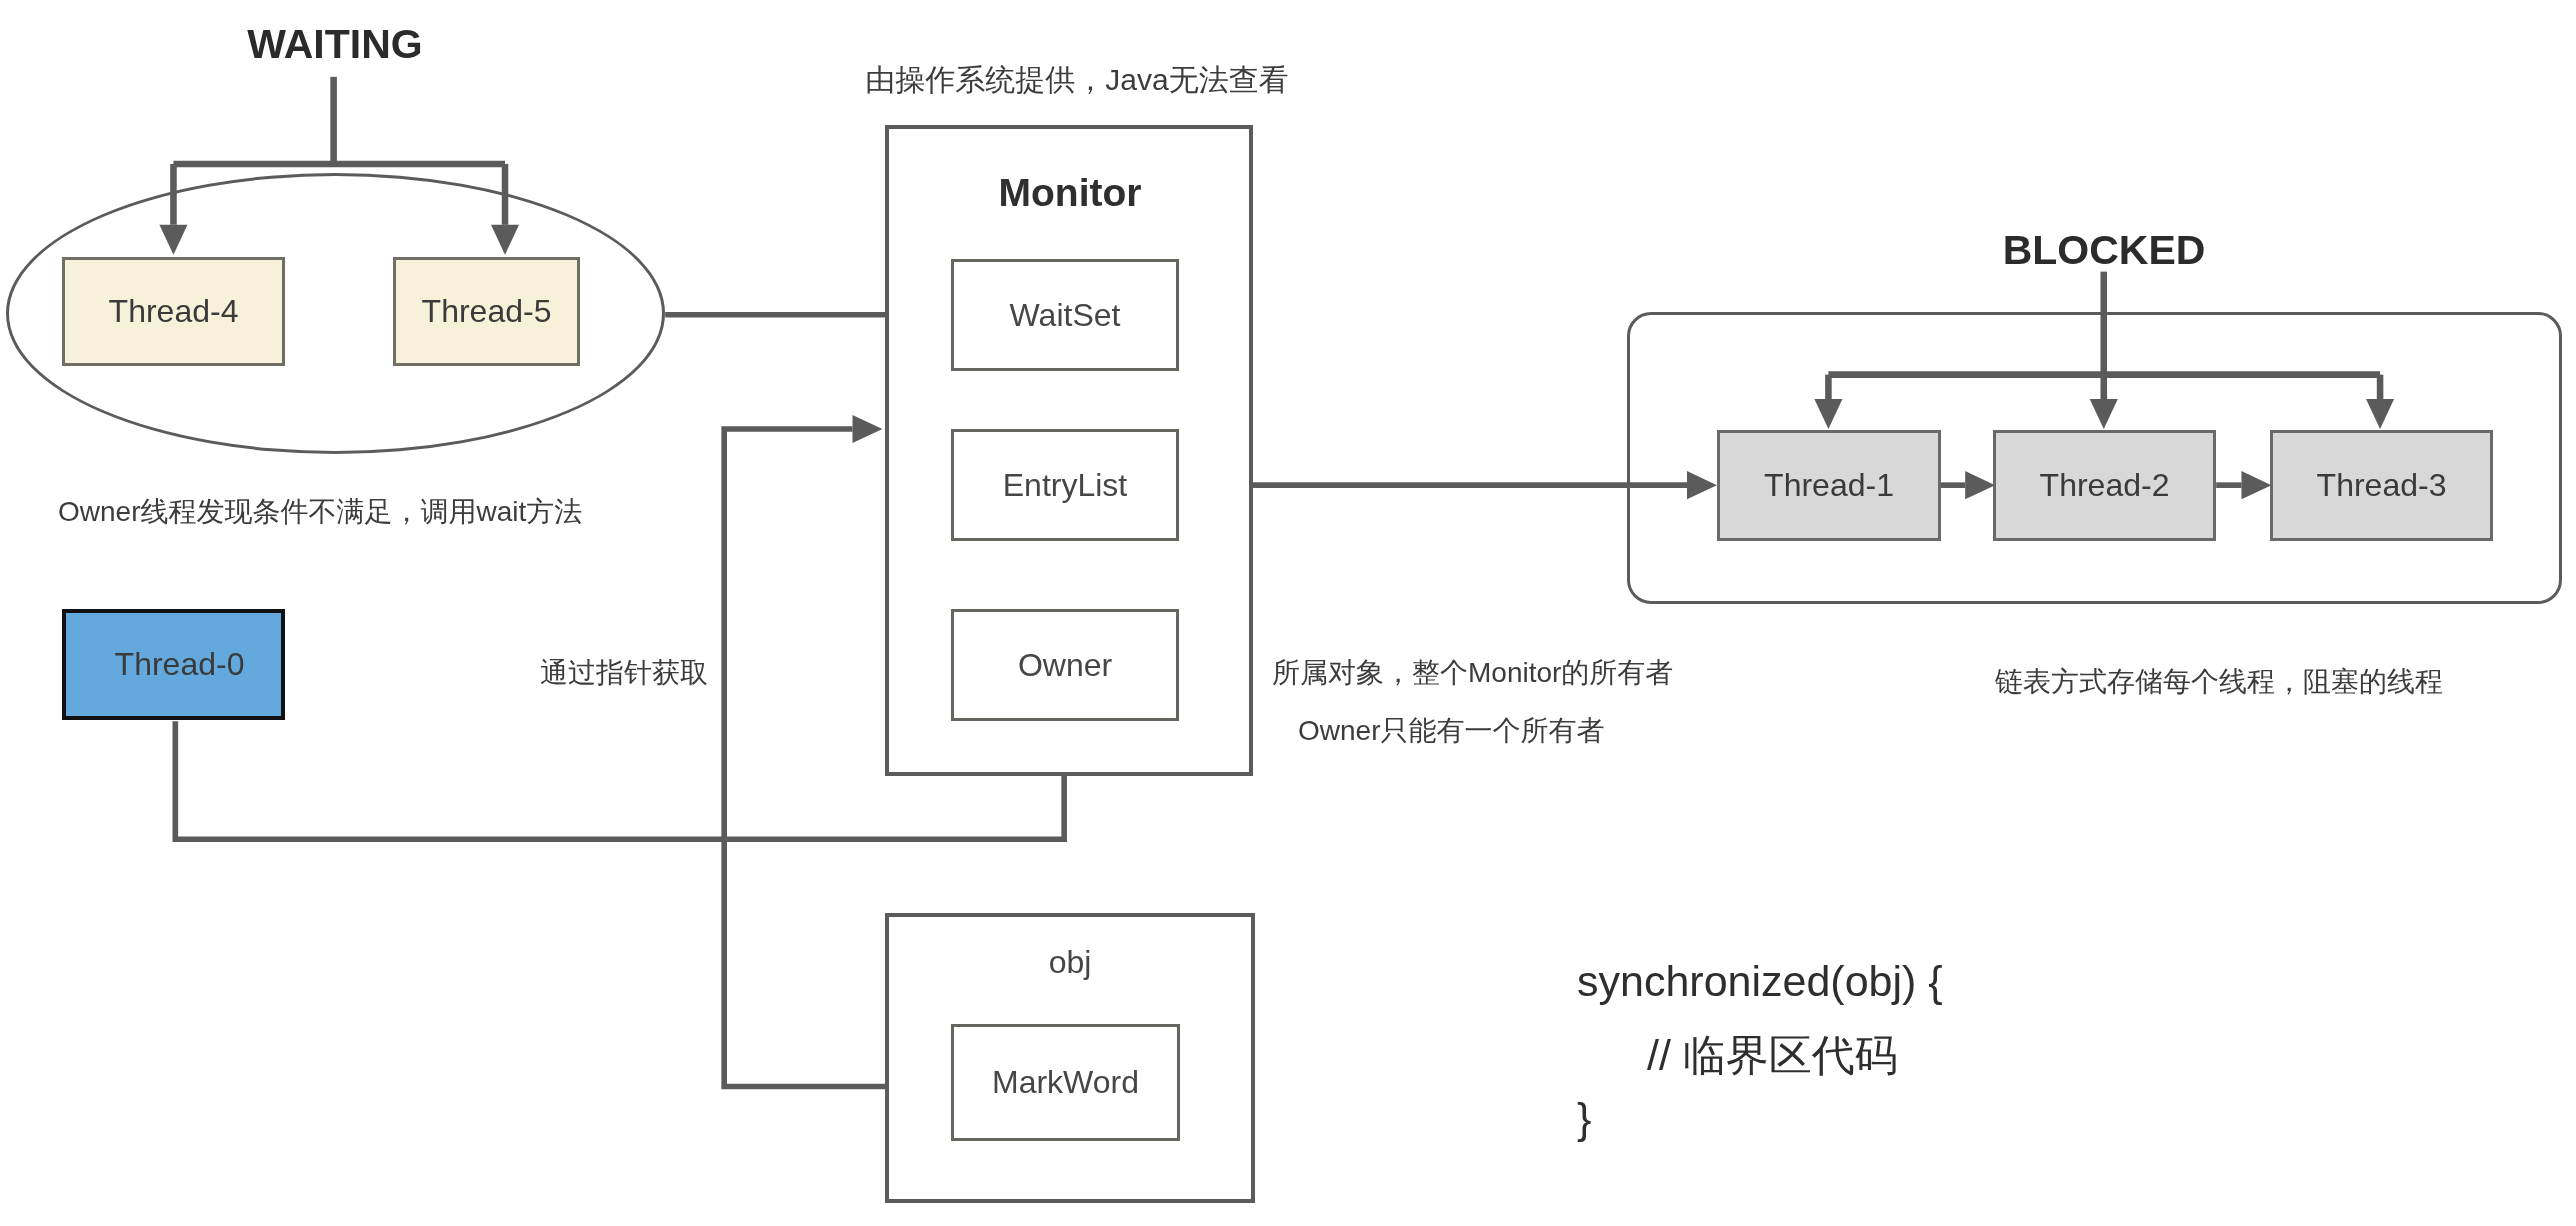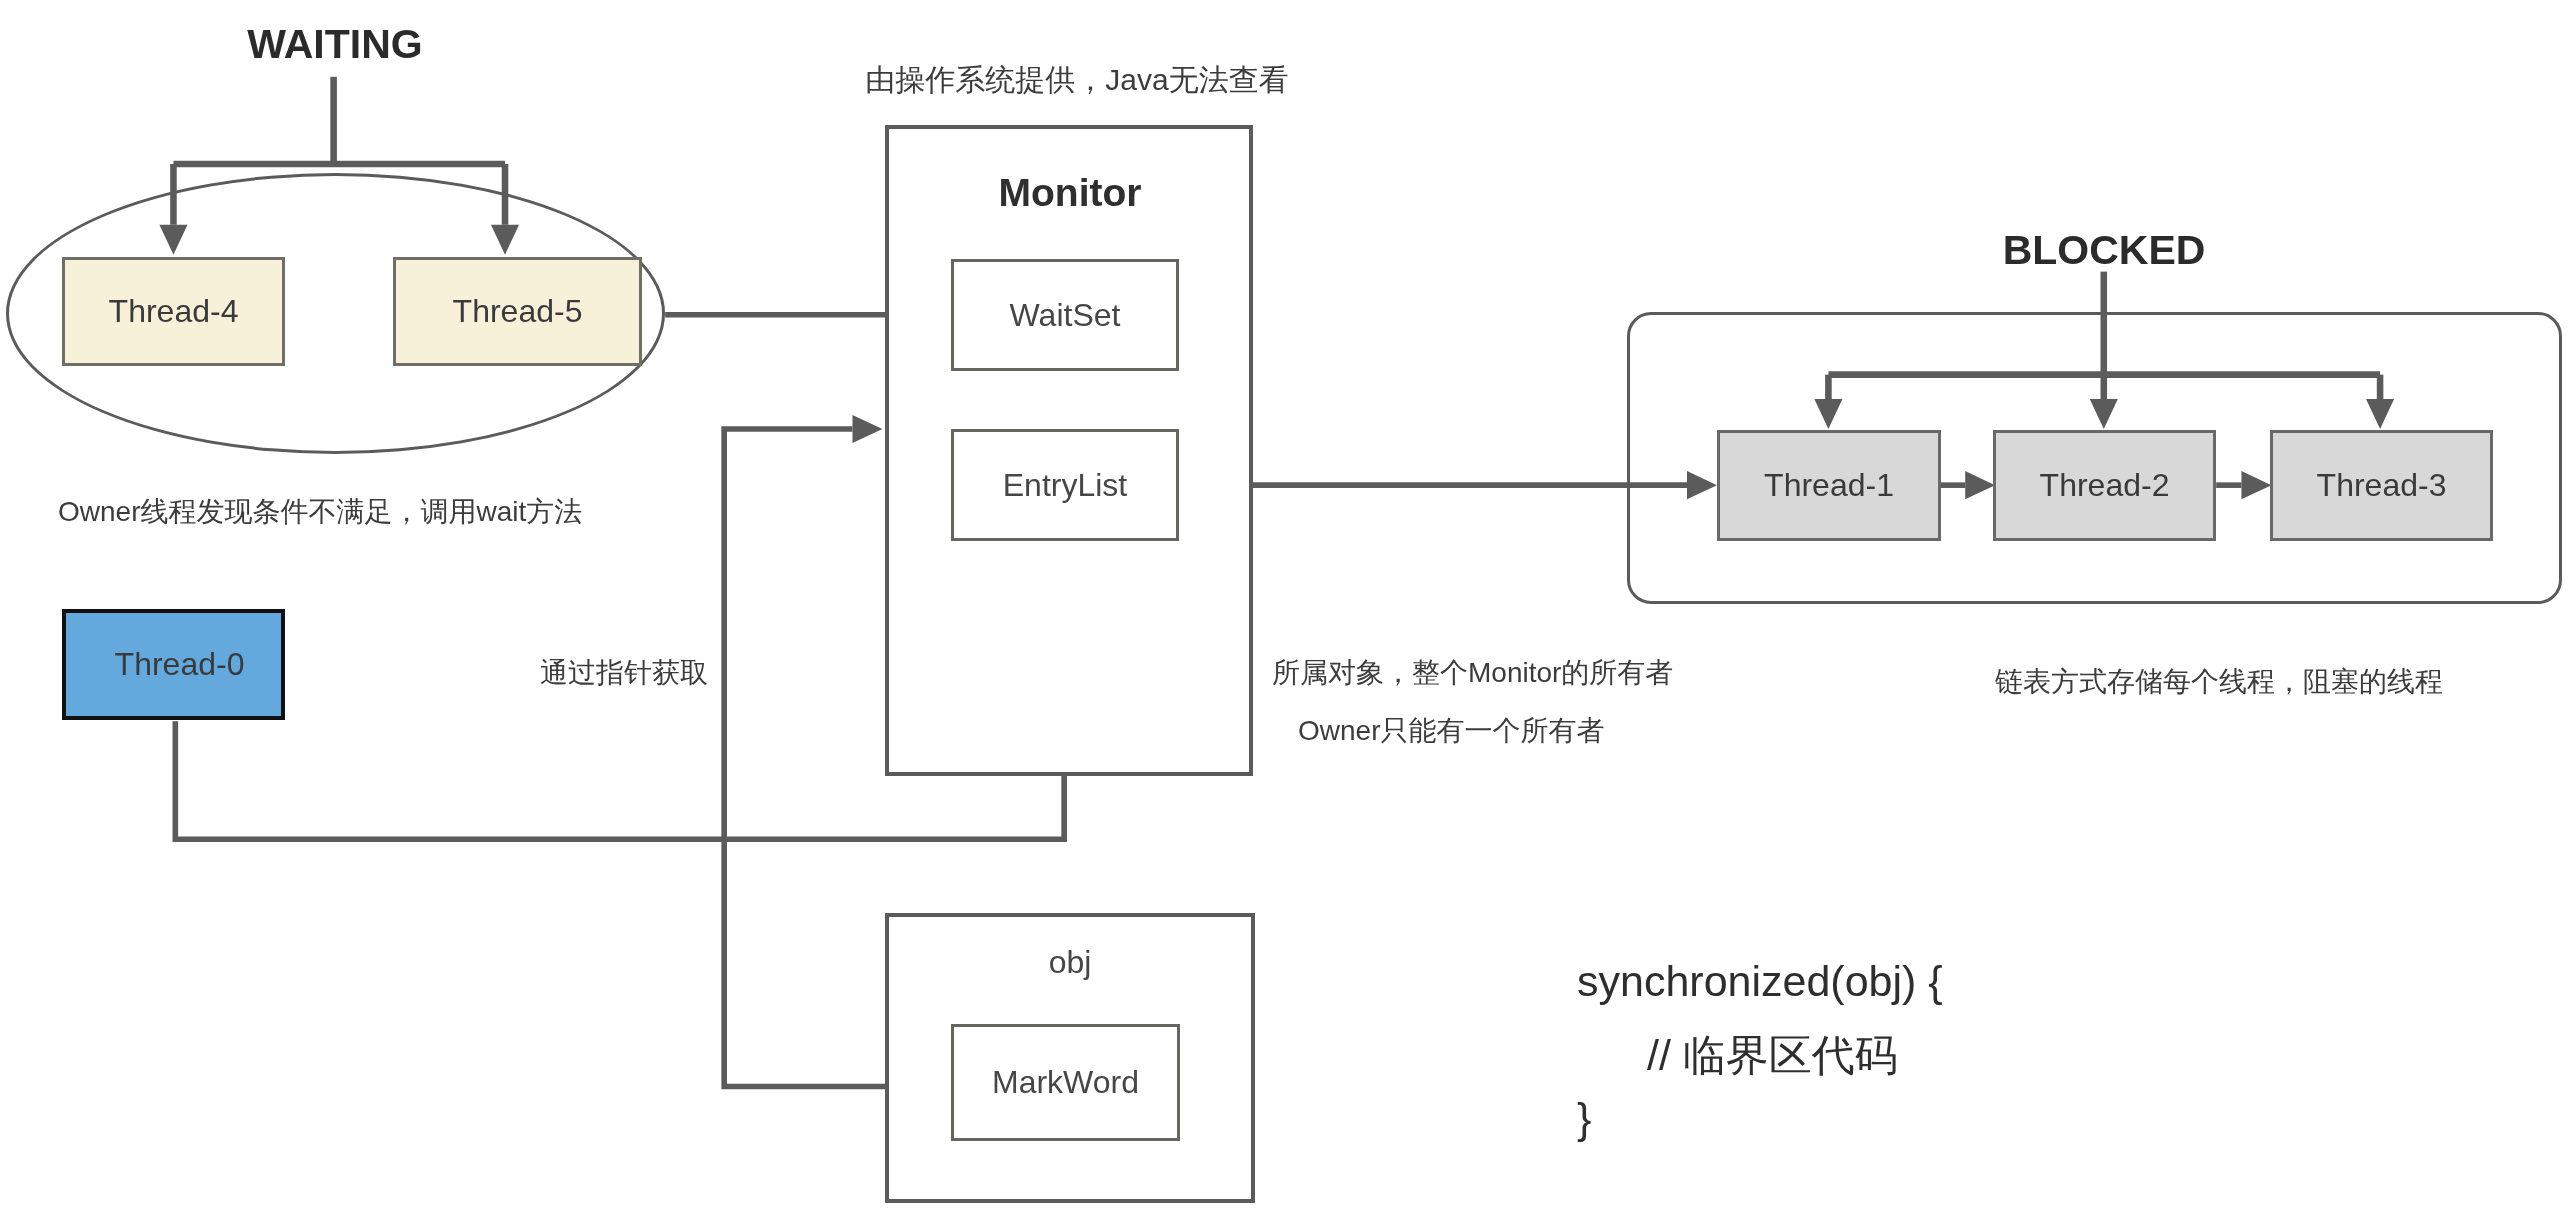--- a/index.html
+++ b/index.html
@@ -90,7 +90,7 @@
   <div class="abs node cream" style="left:62px;top:257px;width:223px;height:109px;">
       <span>Thread-4</span>
     </div>
-  <div class="abs node cream" style="left:393px;top:257px;width:249px;height:109px;">
+  <div class="abs node cream" style="left:393px;top:257px;width:187px;height:109px;">
       <span>Thread-5</span>
     </div>
   <div class="abs caption caption-center" style="left:1077px;top:60px;font-size:30px;">由操作系统提供，Java无法查看</div>

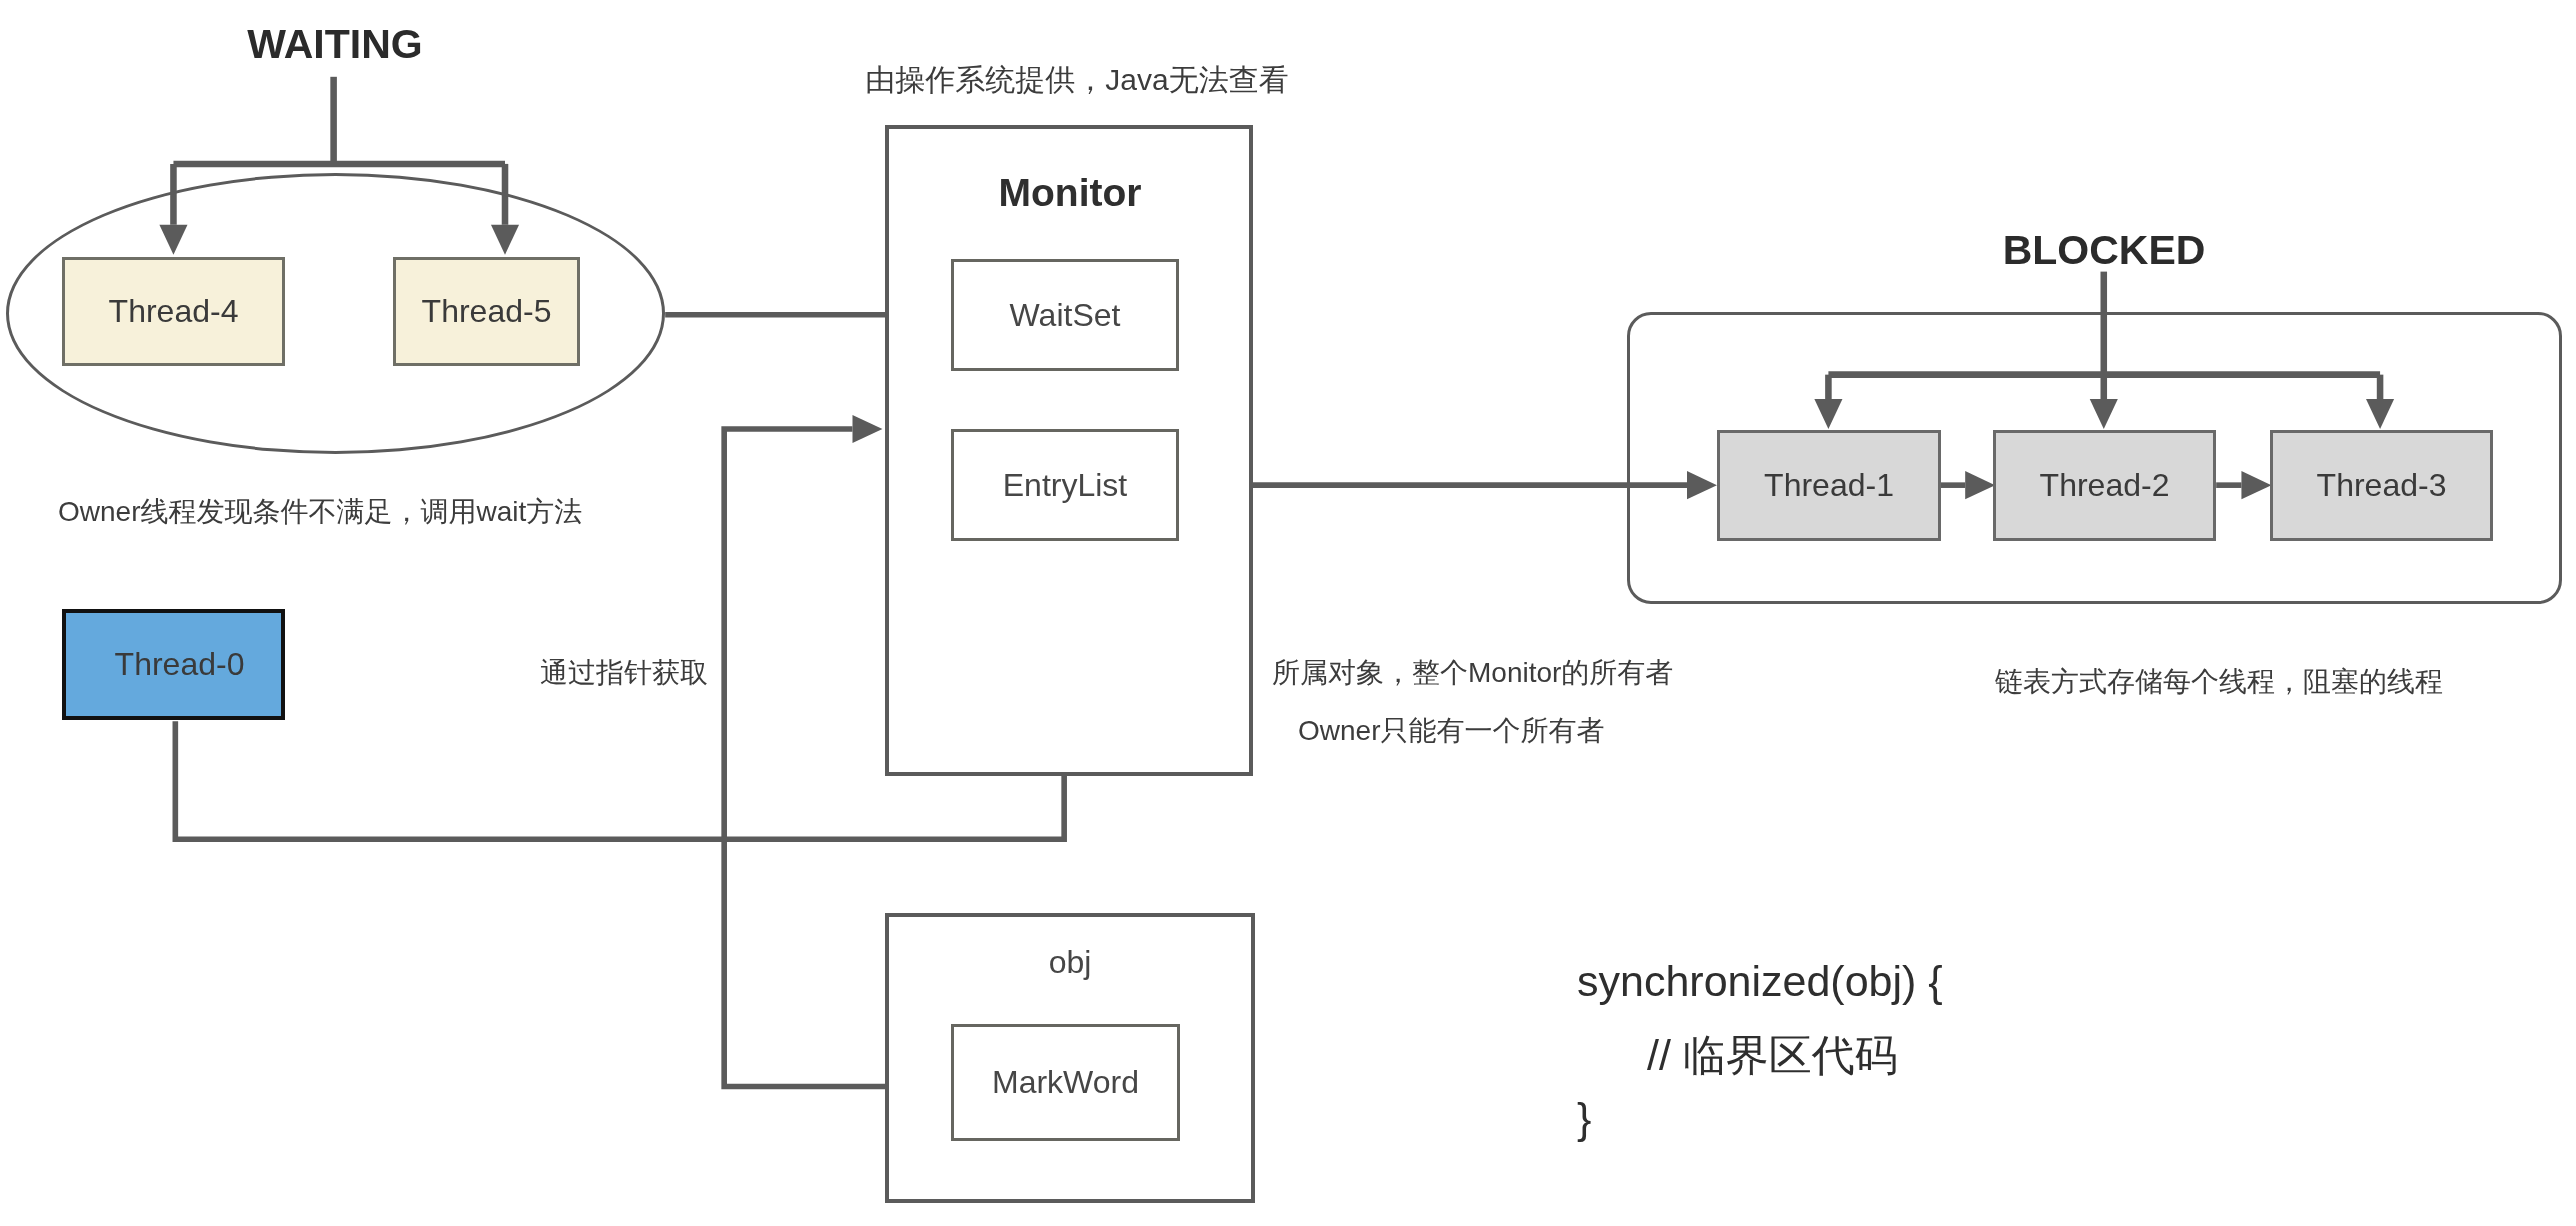--- a/index.html
+++ b/index.html
@@ -104,6 +104,9 @@
   <div class="abs node plain" style="left:951px;top:429px;width:228px;height:112px;">
       <span>EntryList</span>
     </div>
+  <div class="abs node plain" style="left:951px;top:609px;width:228px;height:112px;">
+      <span>Owner</span>
+    </div>
   <div class="abs caption" style="left:540px;top:654px;">通过指针获取</div>
   <div class="abs caption" style="left:1272px;top:654px;">所属对象，整个Monitor的所有者</div>
   <div class="abs caption" style="left:1298px;top:712px;">Owner只能有一个所有者</div>

